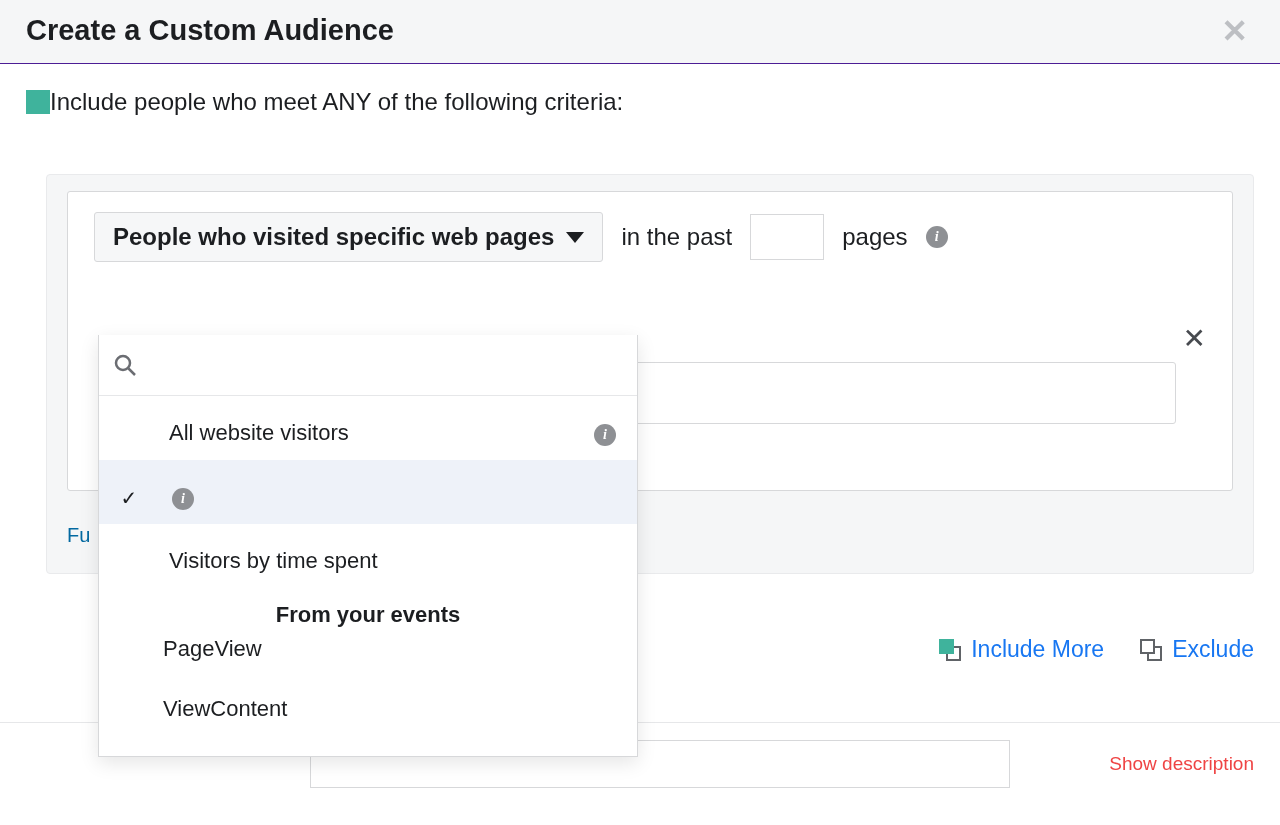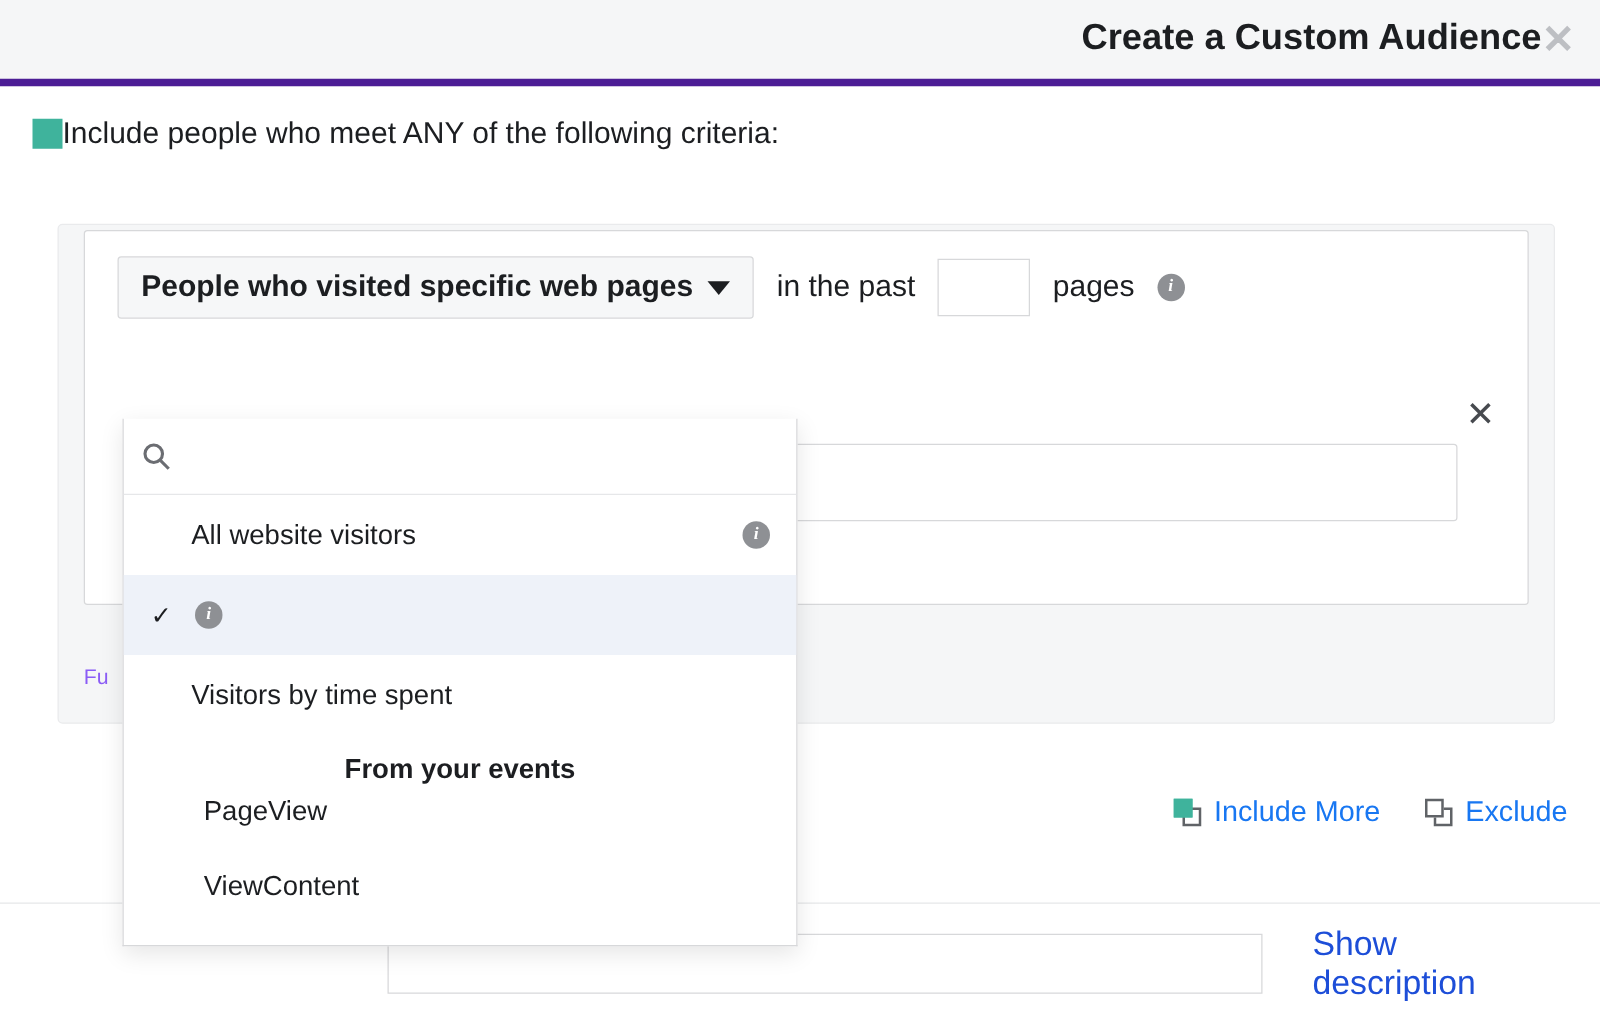--- a/index.html
+++ b/index.html
@@ -8,11 +8,11 @@
 
   .header-bar {
     background: #f5f6f7;
-    border-bottom: 6px solid #4c1d95;
-    padding: 14px 20px 16px 26px;
-    display: flex;
-    align-items: center;
-    justify-content: flex-end;
+    border-bottom: 1px solid #4c1d95;
+    padding: 14px 32px 16px 26px;
+    display: flex;
+    align-items: center;
+    justify-content: space-between;
   }
   .header-title { font-size: 29px; font-weight: 700; }
   .close-x { color: #bdbfc3; font-size: 32px; font-weight: 700; cursor: pointer; line-height: 1; }

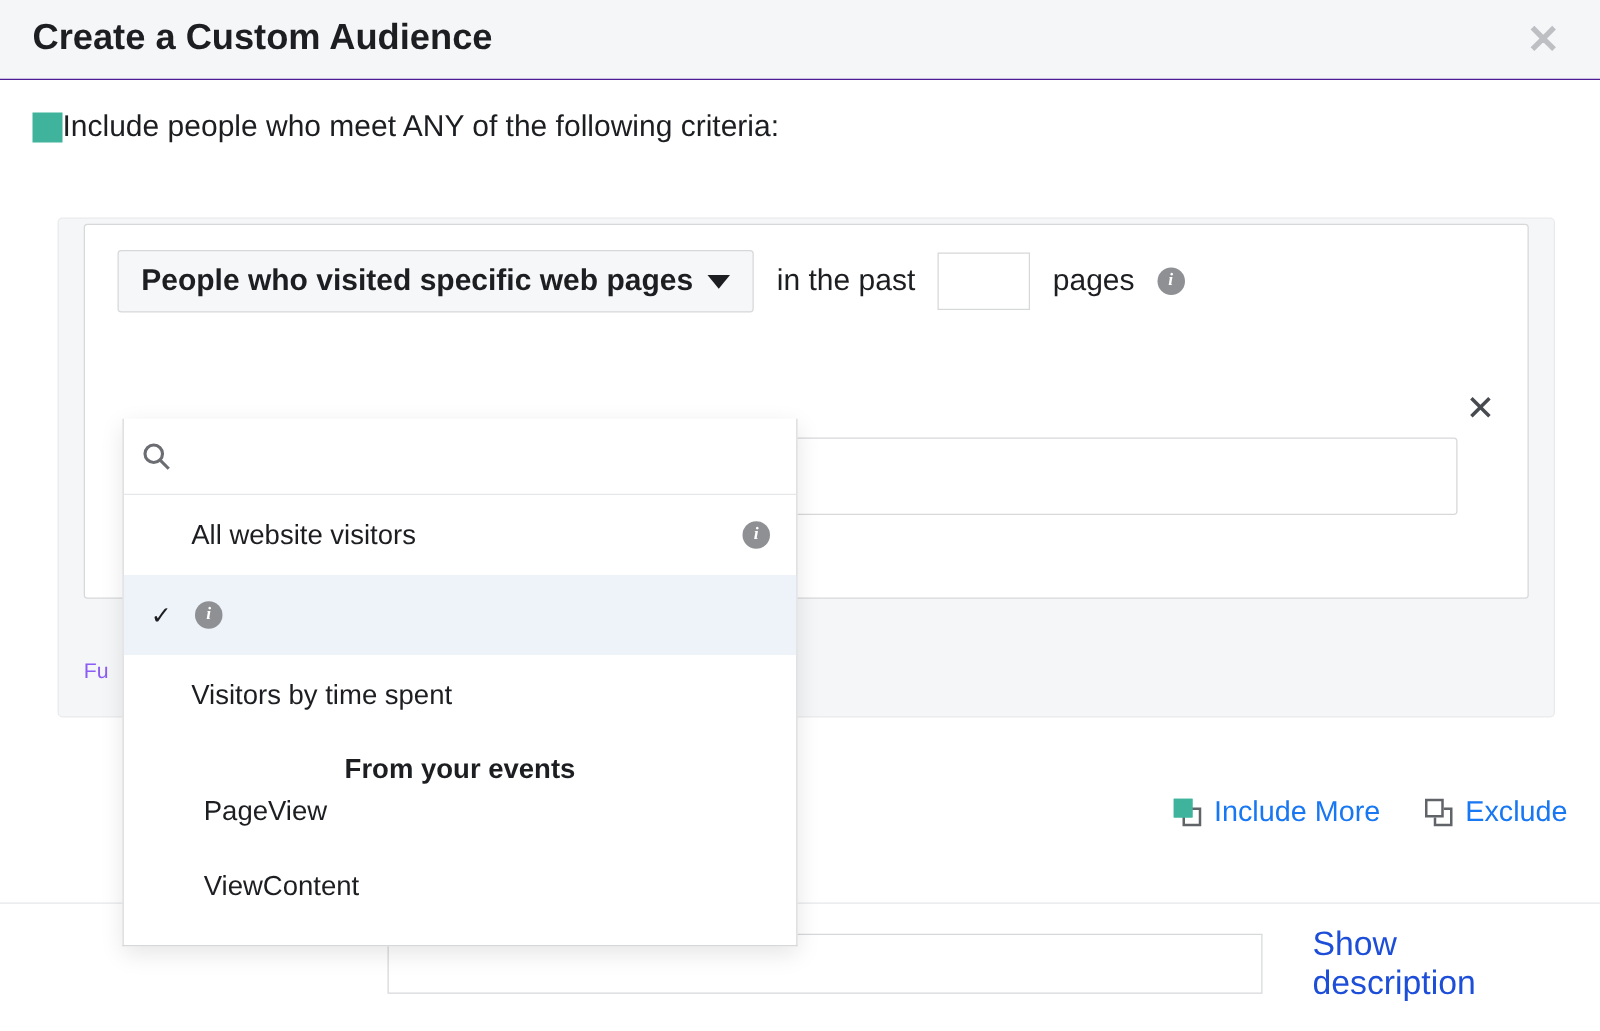--- a/index.html
+++ b/index.html
@@ -31,11 +31,11 @@
   .criteria-text { font-size: 24px; }
 
   .card-outer {
-    margin: 50px 36px 0 46px;
+    margin: 50px 26px 0 46px;
     background: #f5f6f7;
     border: 1px solid #e9eaec;
     border-radius: 4px;
-    padding: 4px 20px 0 20px;
+    padding: 16px 20px 0 20px;
     position: relative;
     height: 400px;
   }

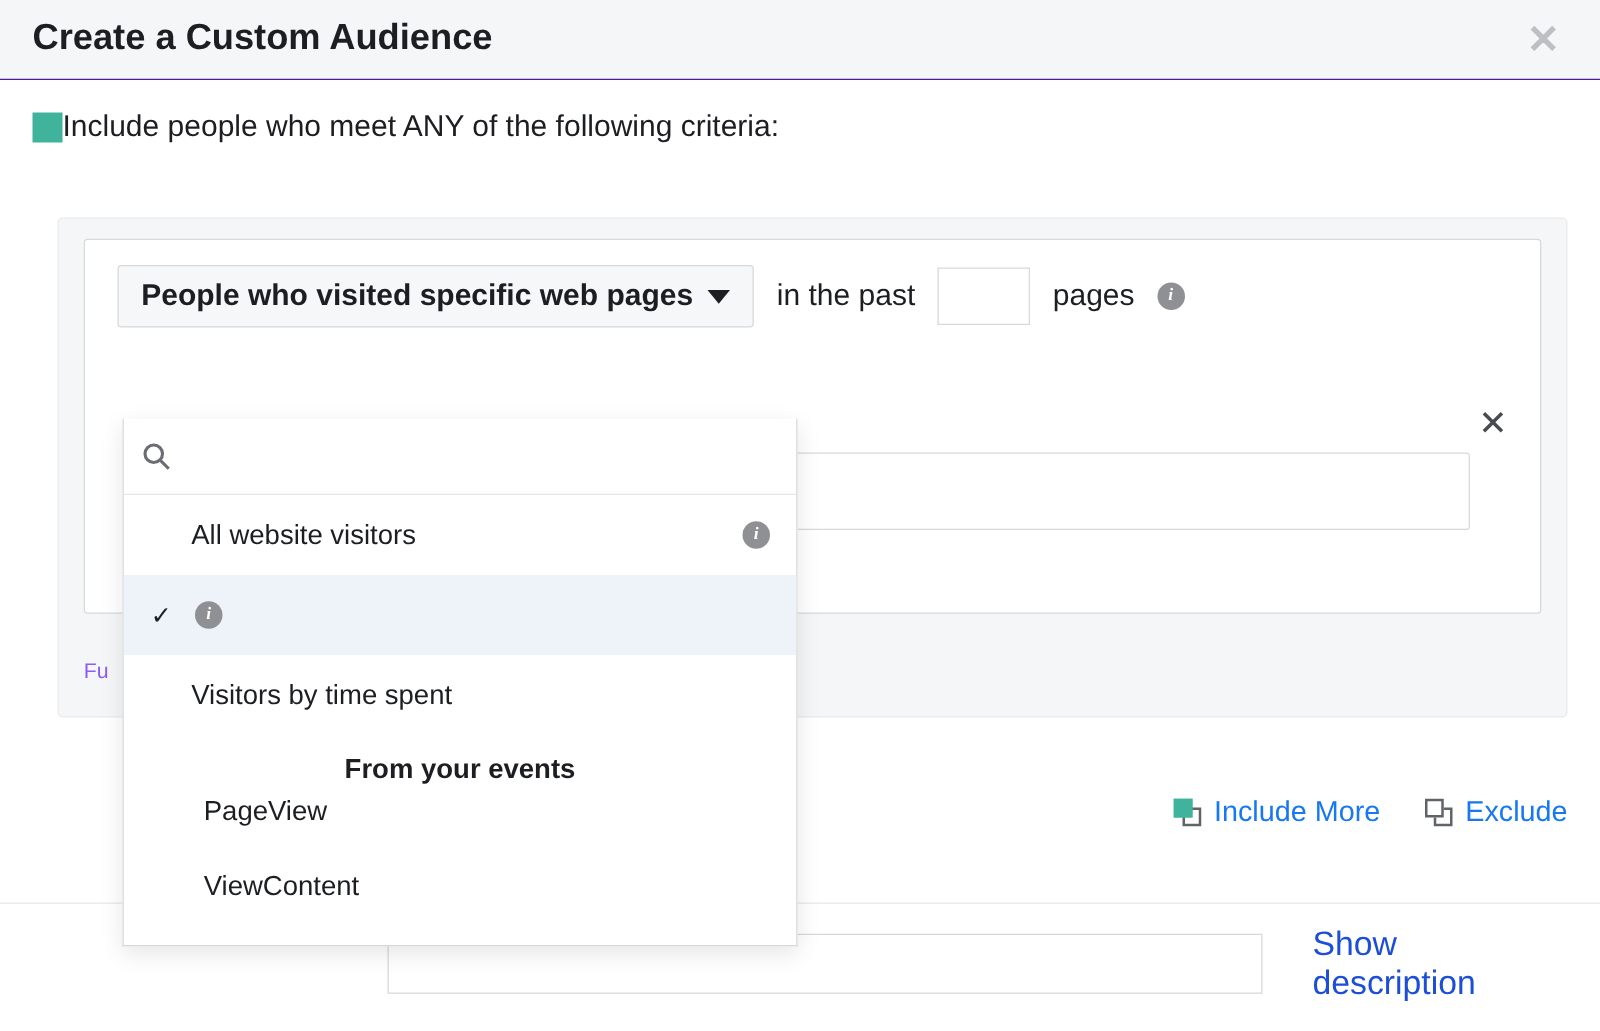--- a/index.html
+++ b/index.html
@@ -152,9 +152,9 @@
   }
   .dd-item {
     display: flex;
-    align-items: center;
+    align-items: flex-end;
     padding: 14px 18px;
-    gap: 12px;
+    gap: 28px;
     font-size: 22px;
     min-height: 64px;
     cursor: pointer;

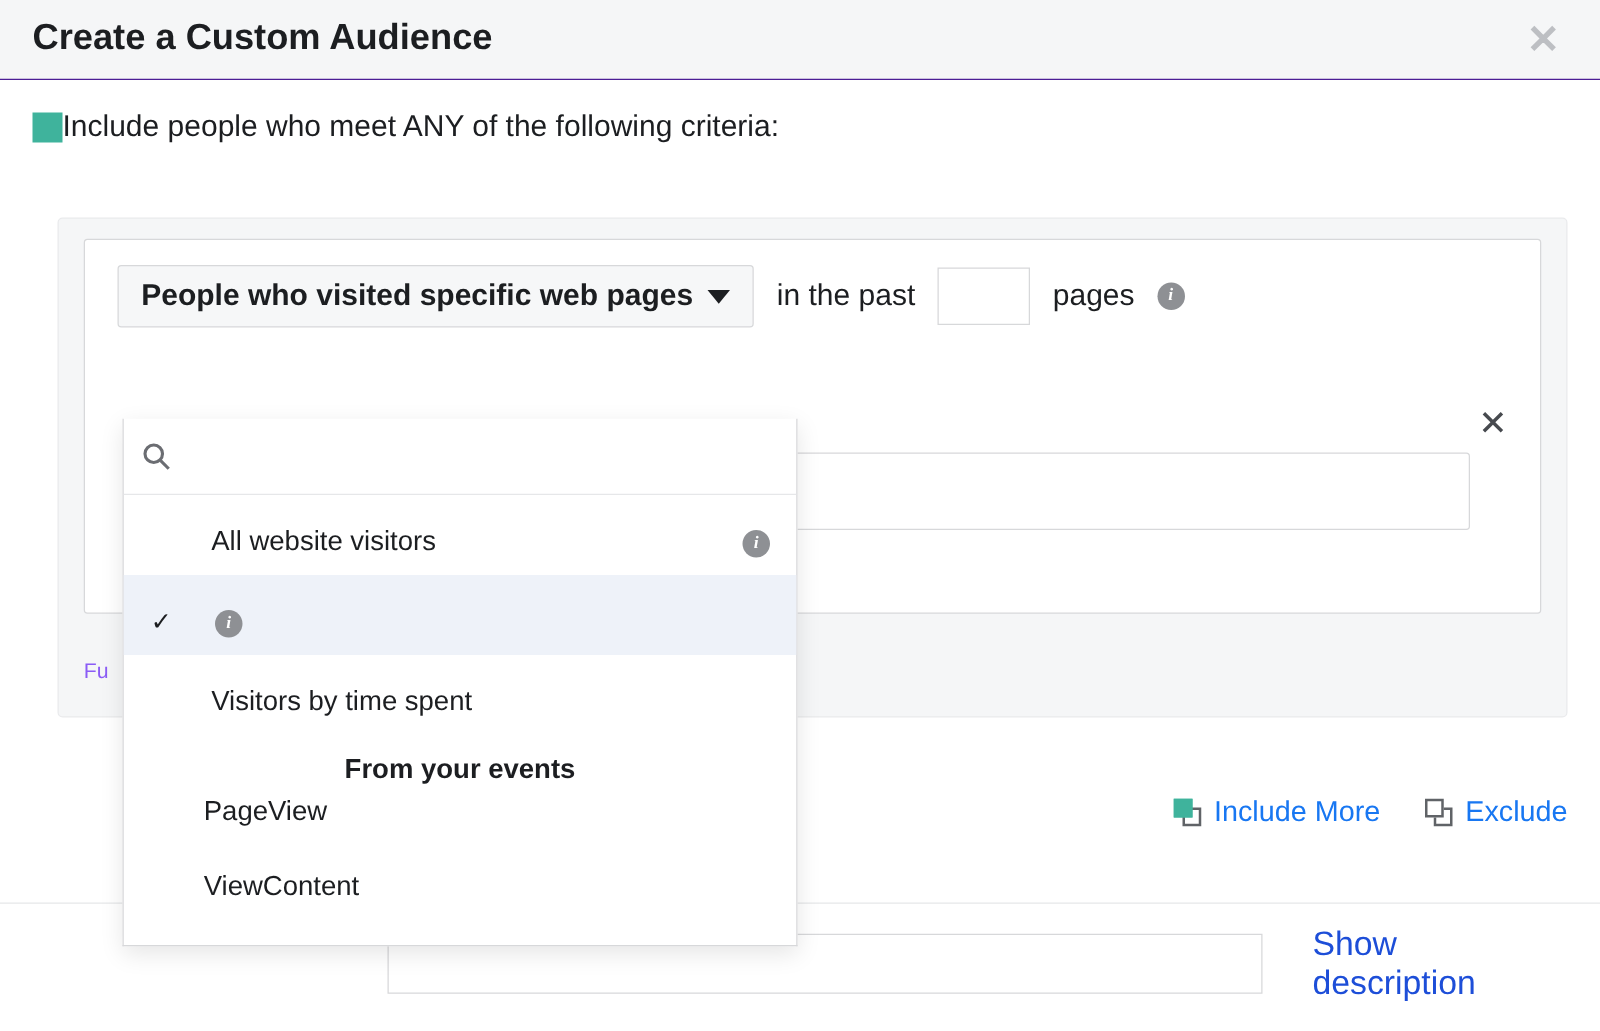--- a/index.html
+++ b/index.html
@@ -116,8 +116,8 @@
     position: absolute;
     left: 20px;
     bottom: 26px;
-    color: #8b5cf6;
-    font-size: 17px;
+    color: #0369a1;
+    font-size: 20px;
   }
 
   

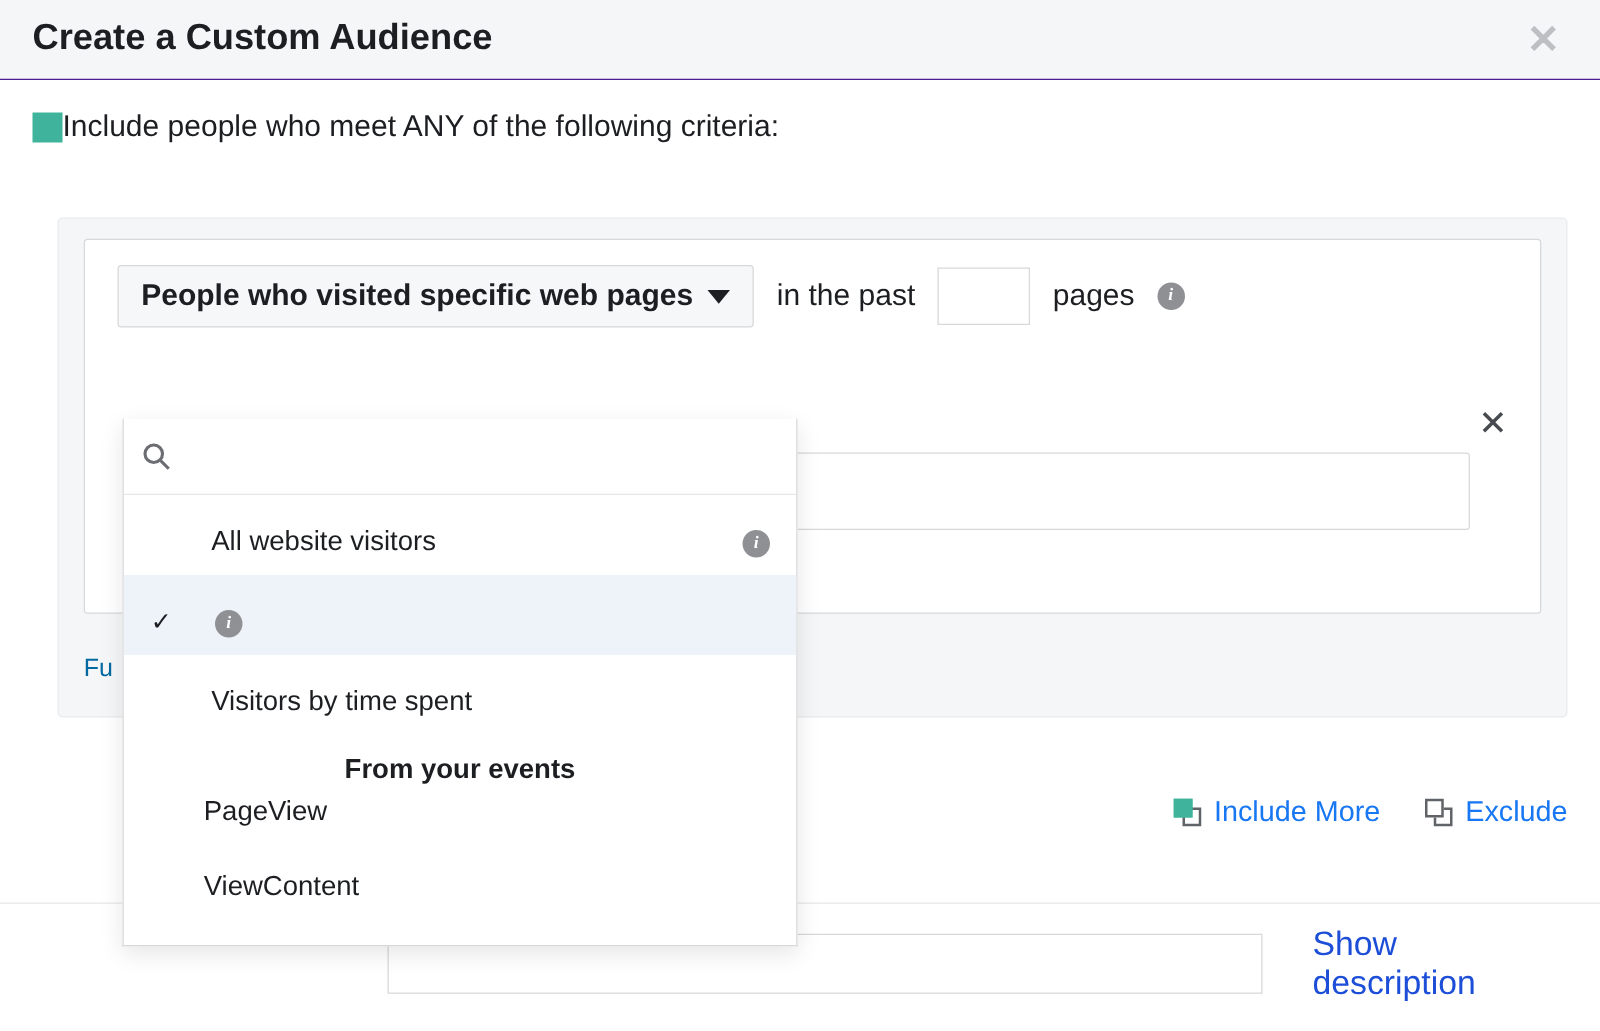--- a/index.html
+++ b/index.html
@@ -214,8 +214,8 @@
     background: #fff;
   }
   .show-desc {
-    color: #1d4ed8;
-    font-size: 27px;
+    color: #ef4444;
+    font-size: 19px;
     cursor: pointer;
     margin-left: auto;
   }

